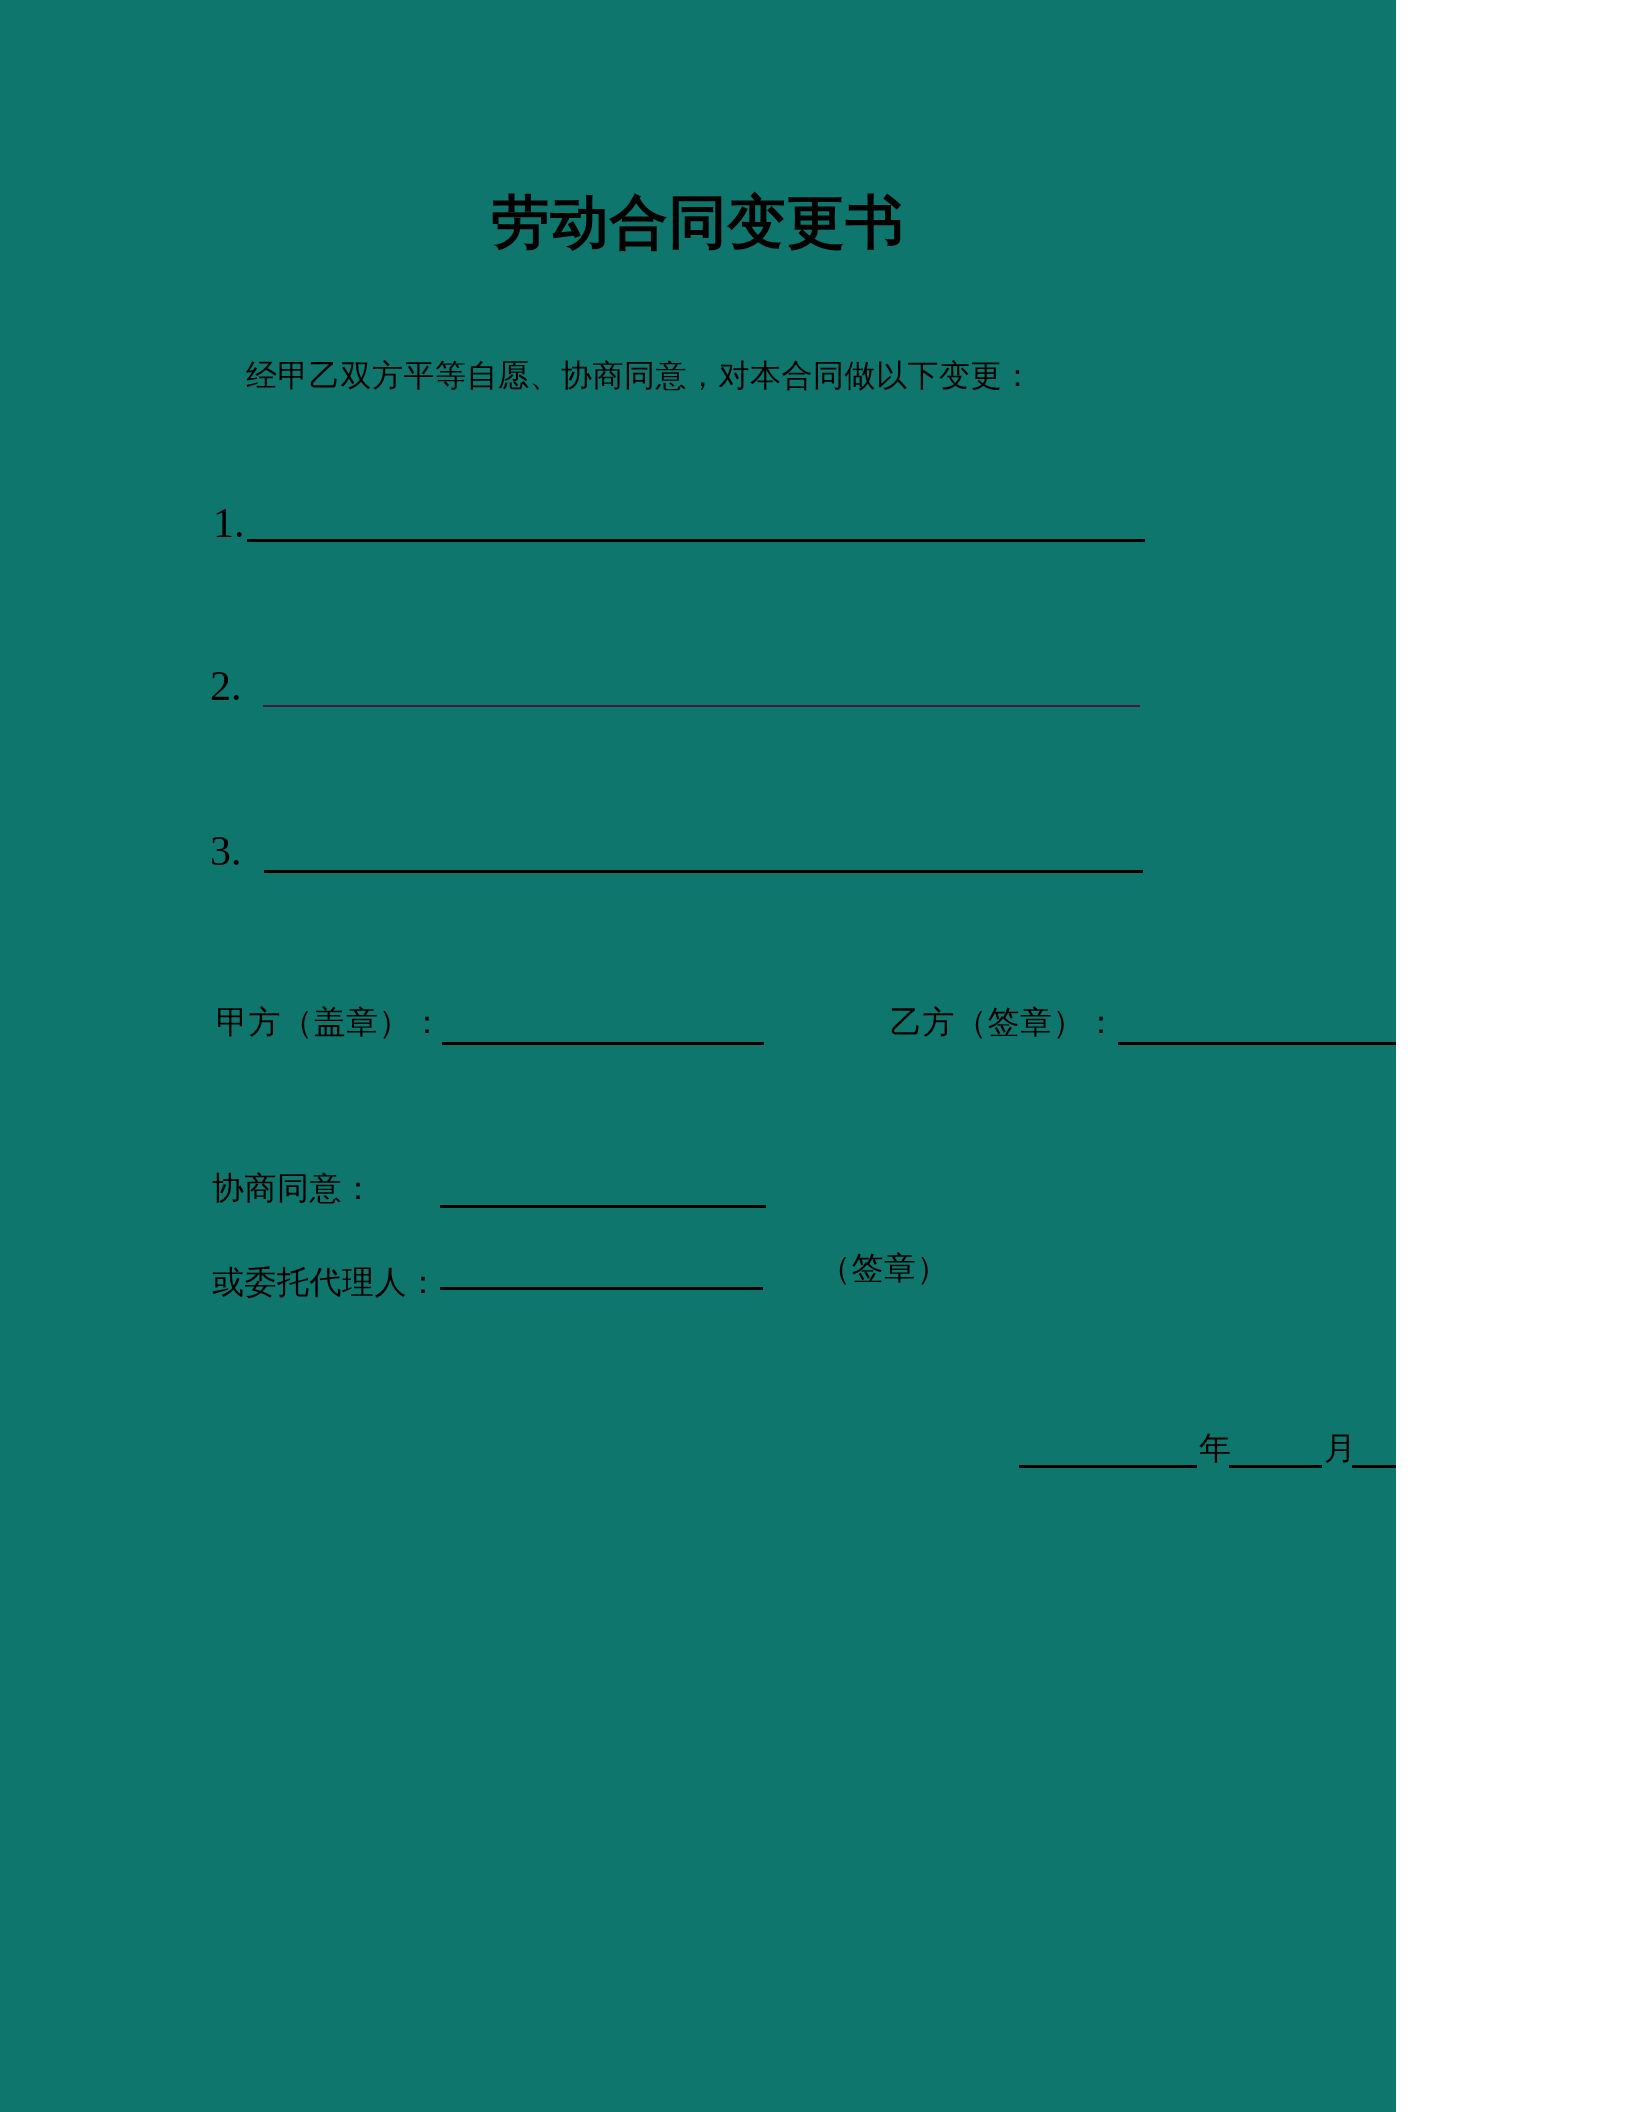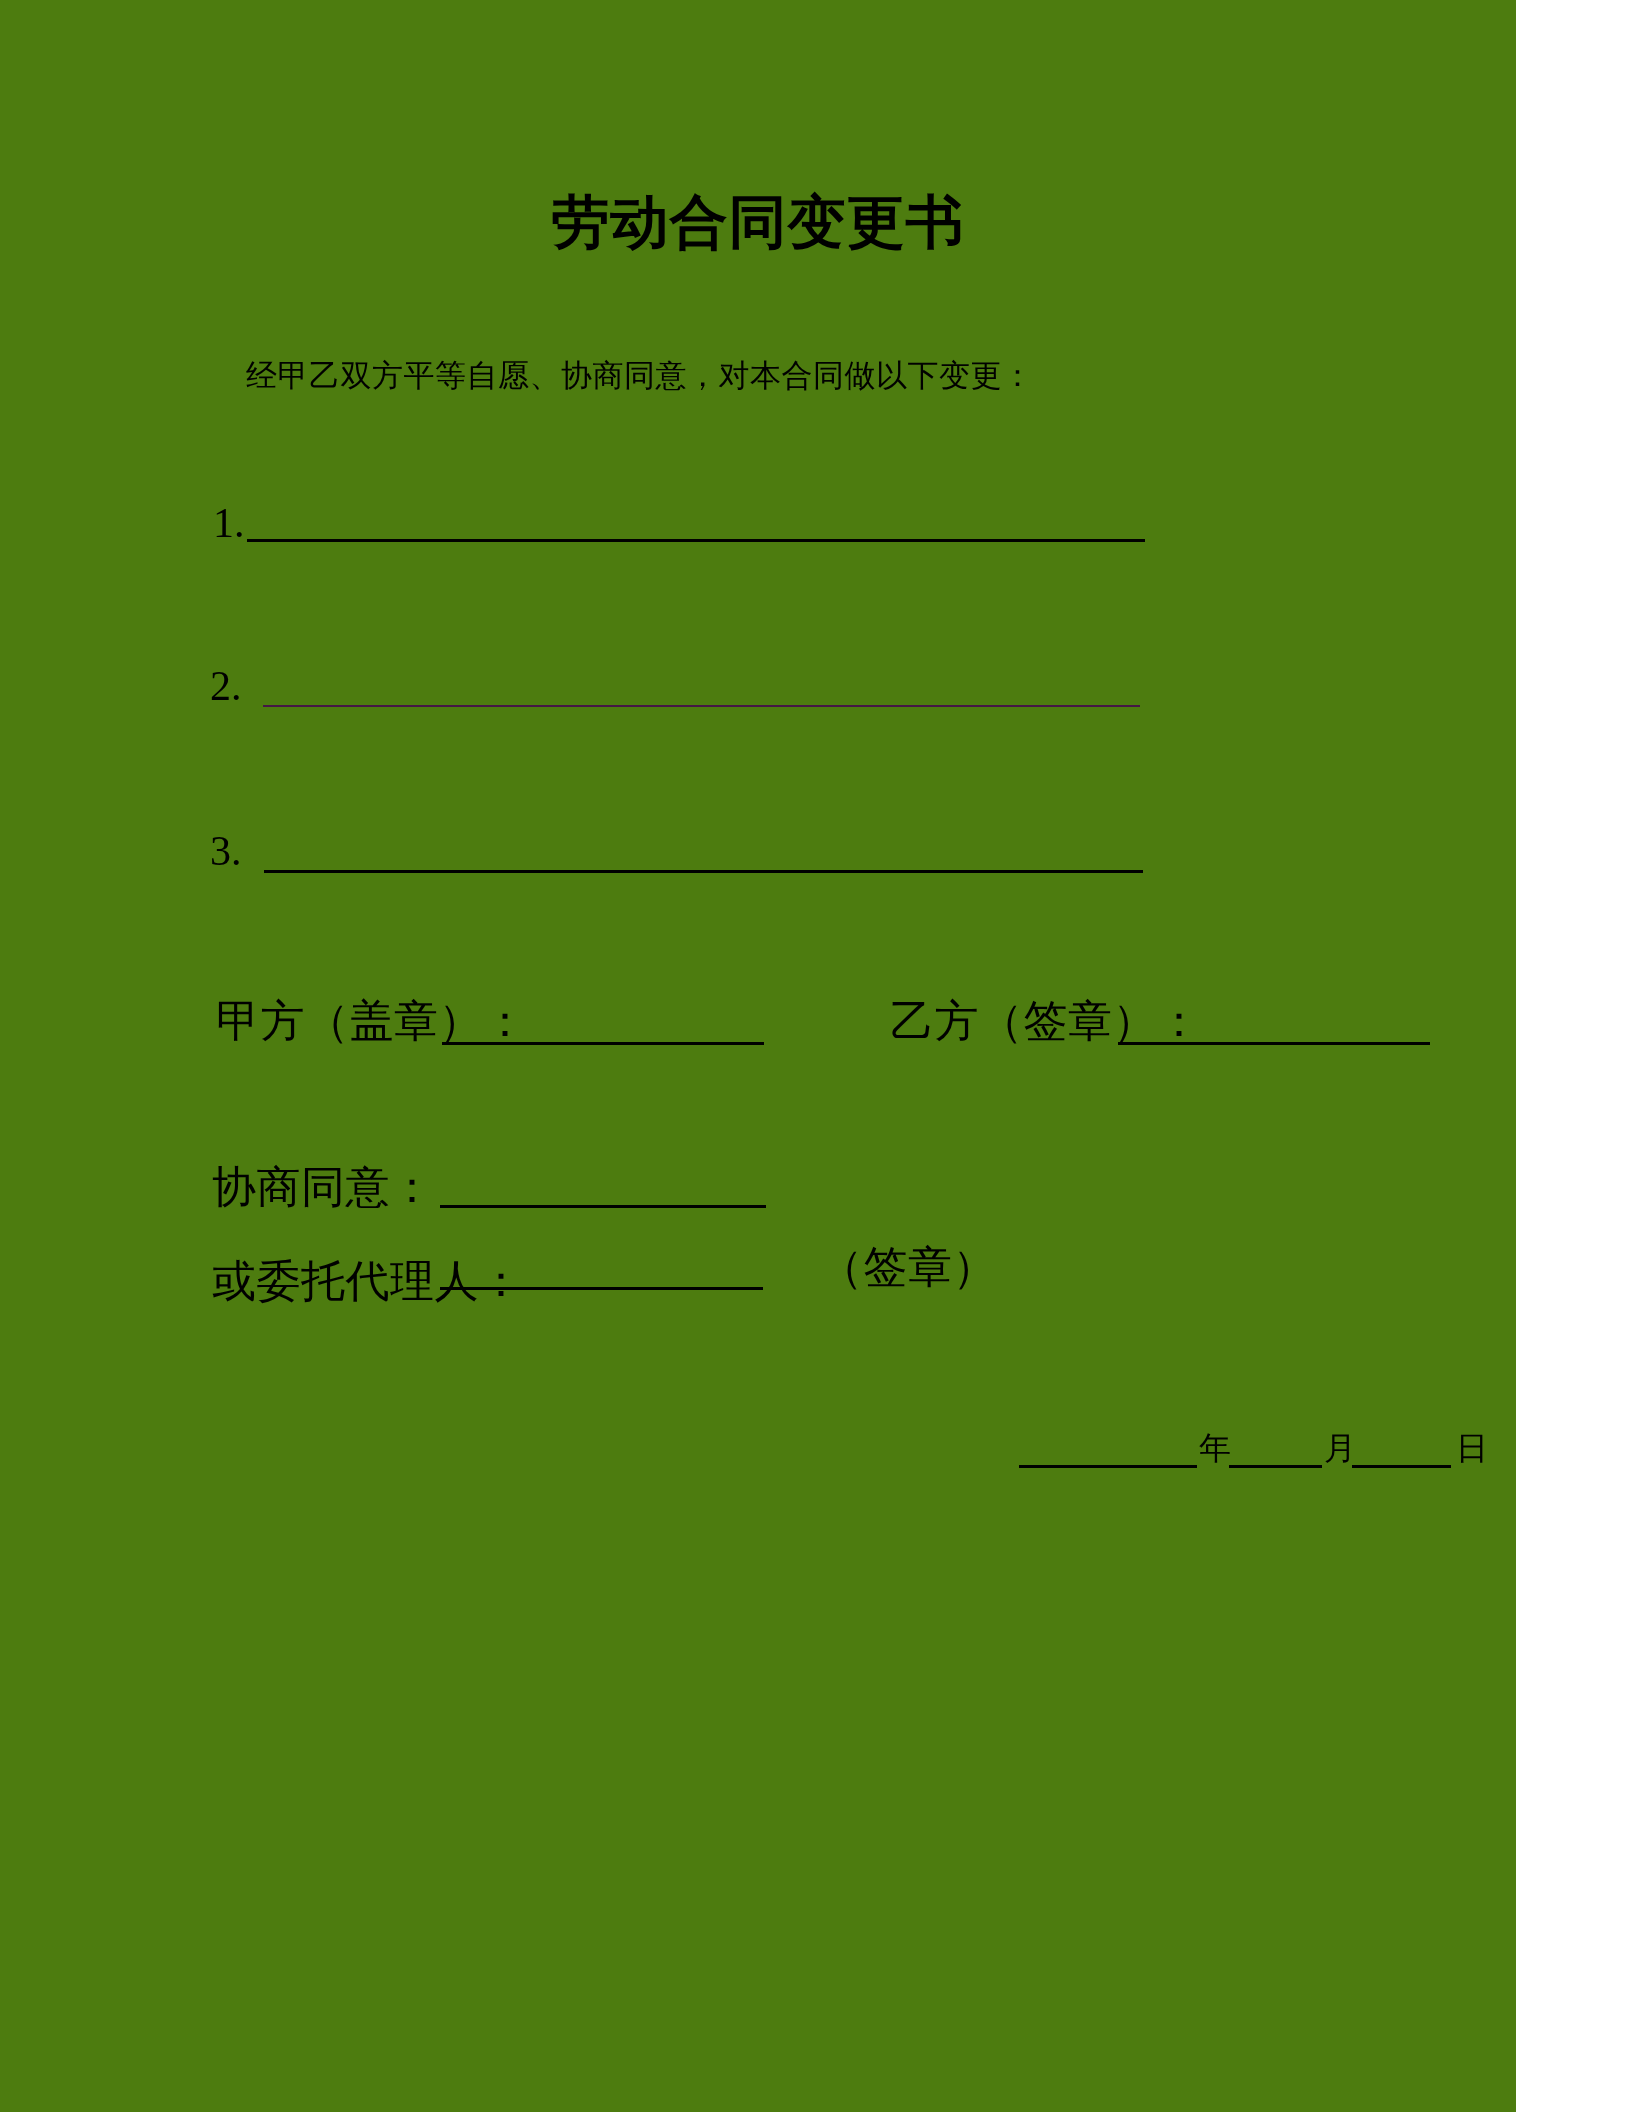--- a/index.html
+++ b/index.html
@@ -9,9 +9,9 @@
   }
   .page {
     position: relative;
-    width: 1516px;
+    width: 1396px;
     height: 2112px;
-    background: #4d7c0f;
+    background: #0f766e;
     color: #000000;
     font-family: "Liberation Serif", "DejaVu Serif", serif;
     overflow: hidden;

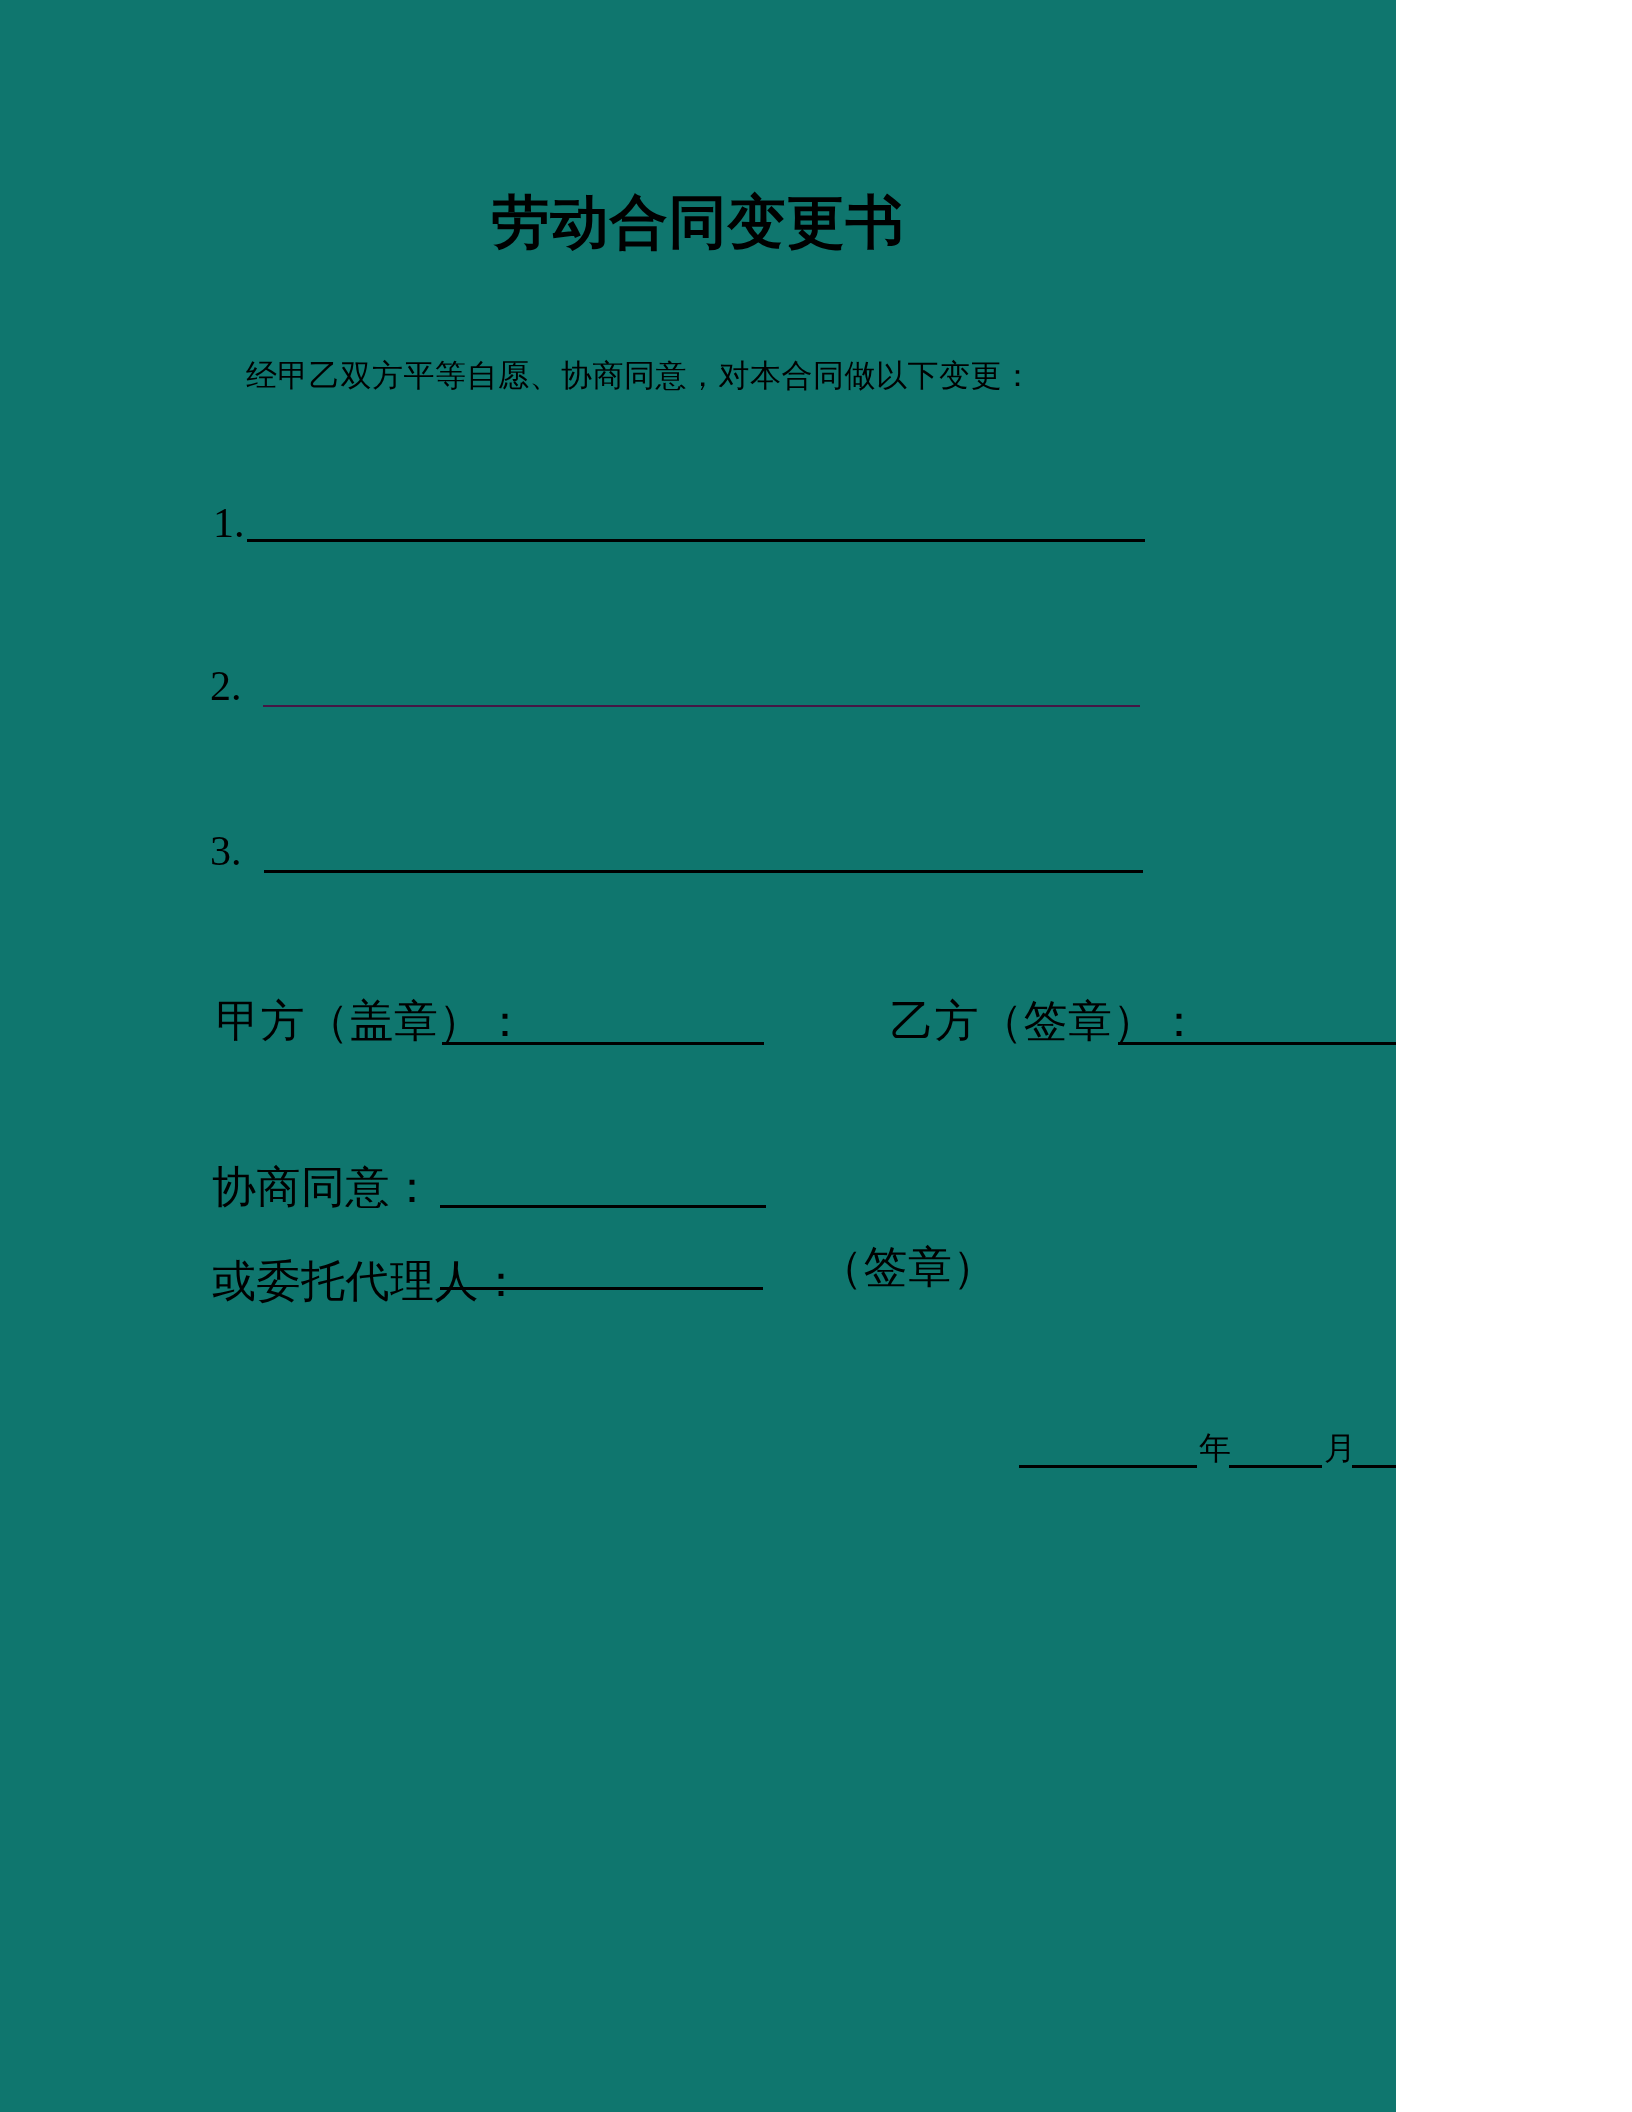--- a/index.html
+++ b/index.html
@@ -53,7 +53,7 @@
   .line-3 { left: 264px;  top: 870px;  width: 879px; height: 3px; }
   .sig-label {
     position: absolute;
-    font-size: 44px;
+    font-size: 32px;
     line-height: 36px;
     letter-spacing: 0.5px;
     white-space: nowrap;

